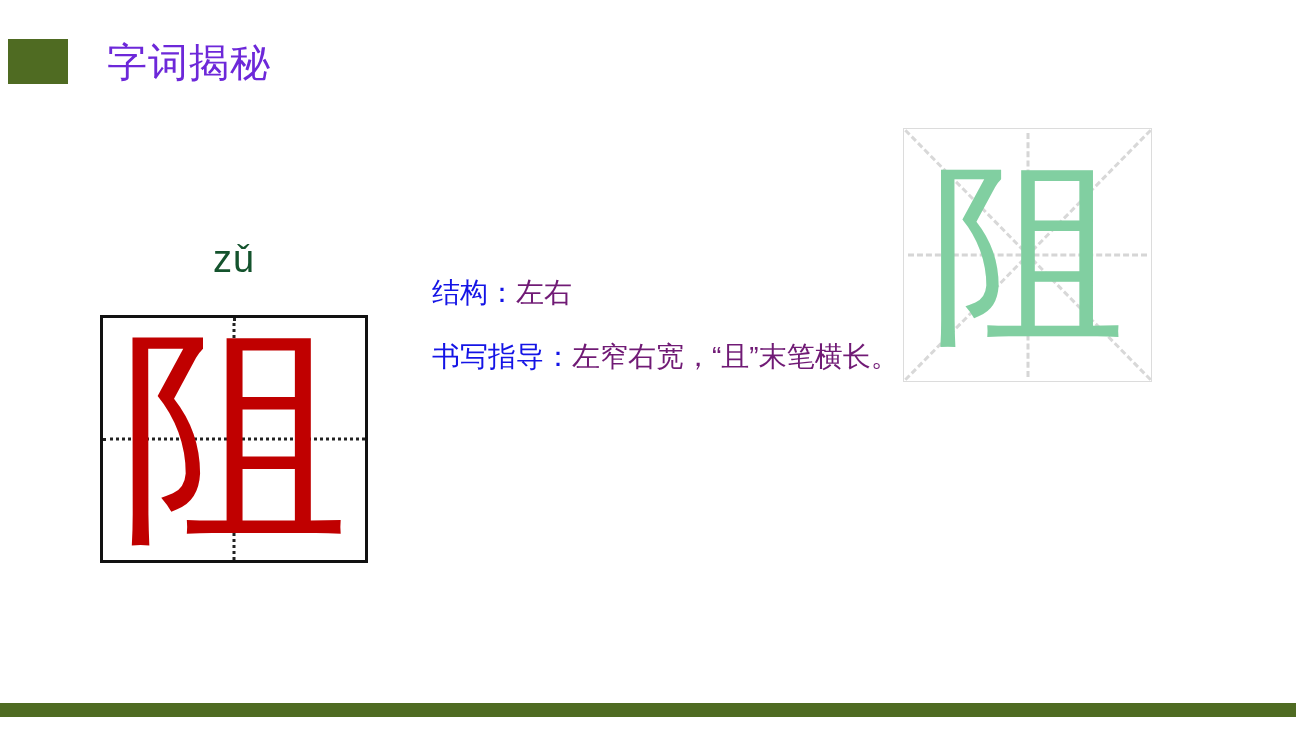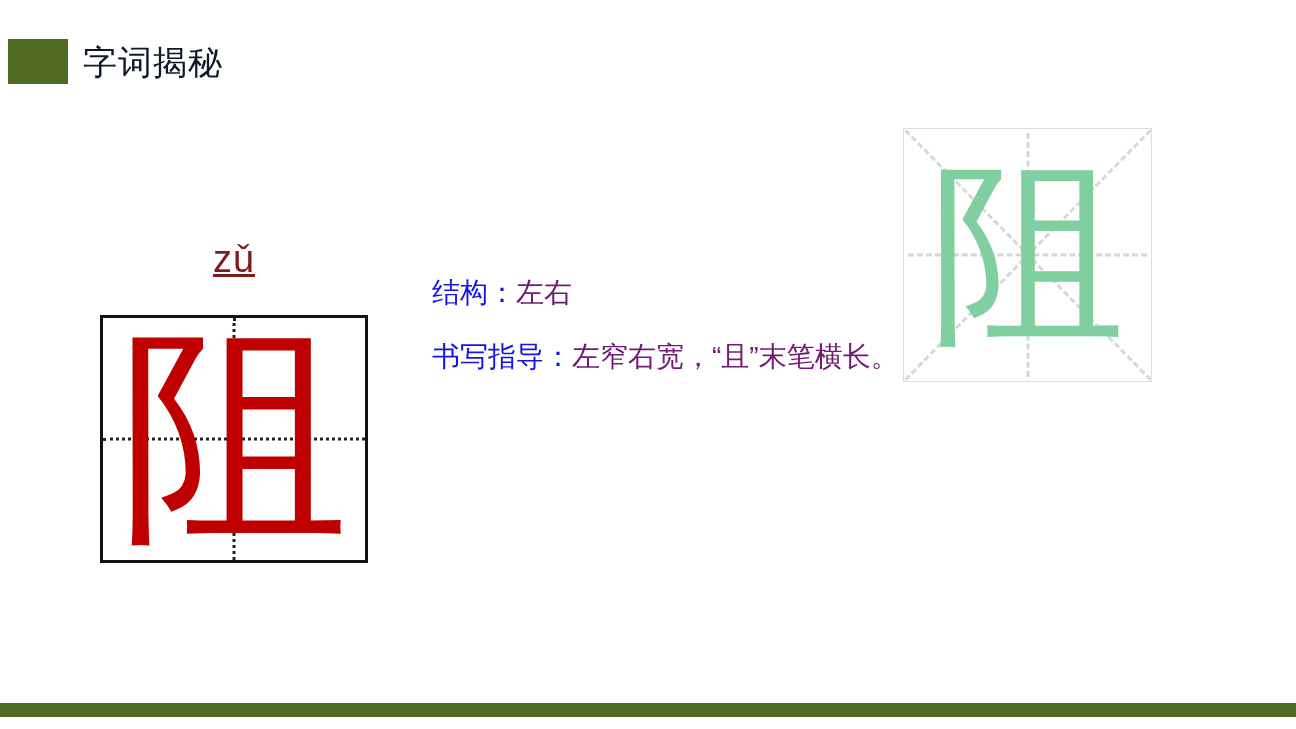--- a/index.html
+++ b/index.html
@@ -33,11 +33,11 @@
   }
   #page-title {
     position: absolute;
-    left: 83px;
+    left: 107px;
     top: 40px;
-    font-size: 34px;
+    font-size: 40px;
     line-height: 44px;
-    color: #0f172a;
+    color: #6d28d9;
     letter-spacing: 1px;
     white-space: nowrap;
   }

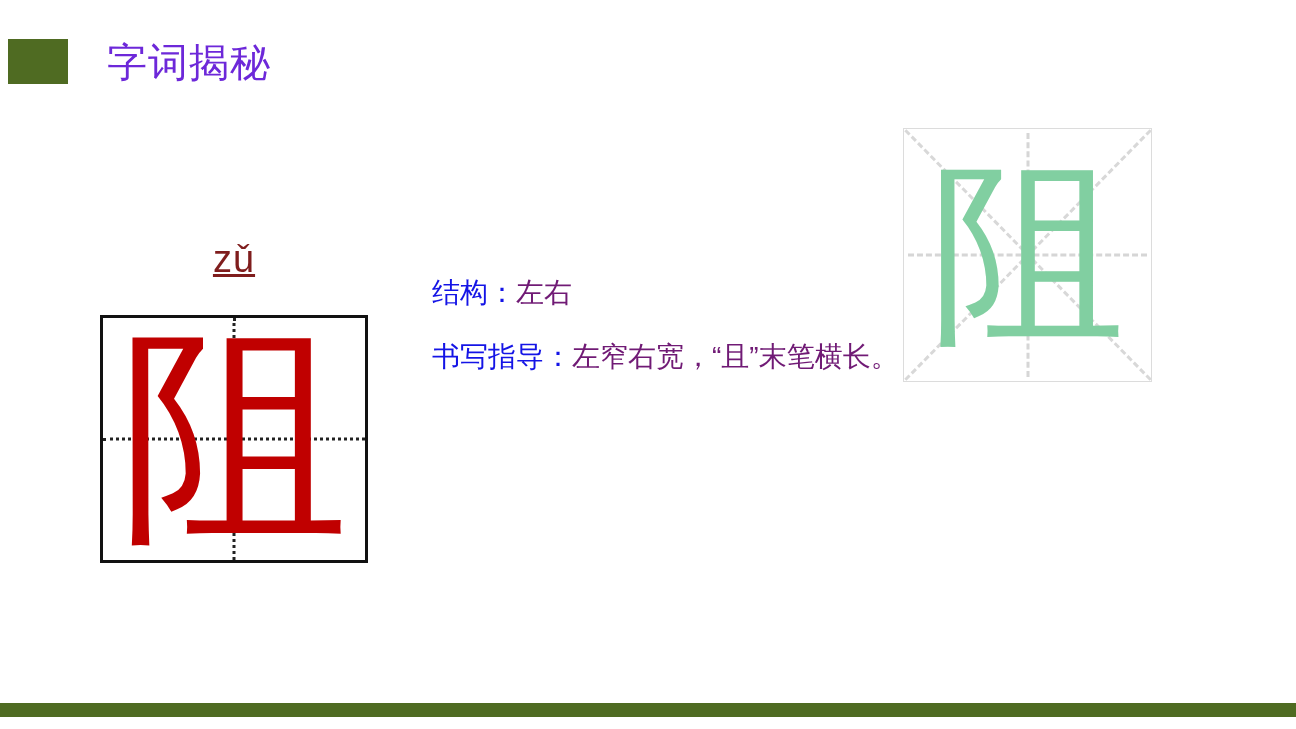--- a/index.html
+++ b/index.html
@@ -51,9 +51,8 @@
     text-align: center;
     font-size: 38px;
     line-height: 46px;
-    color: #7f1d1d;
+    color: #14532d;
     letter-spacing: 1px;
-    text-decoration: underline;
   }
 
   

